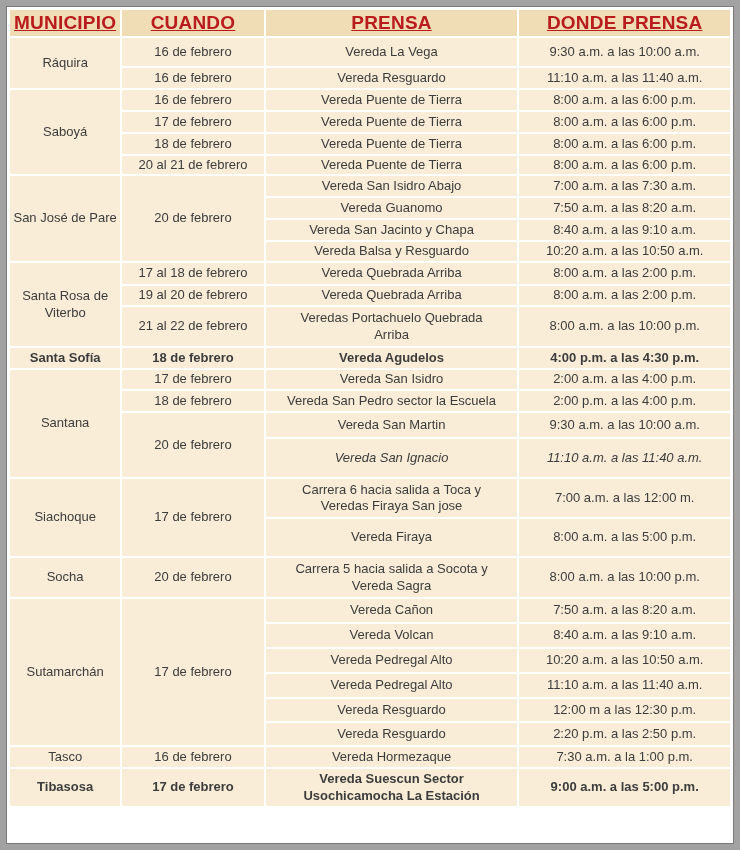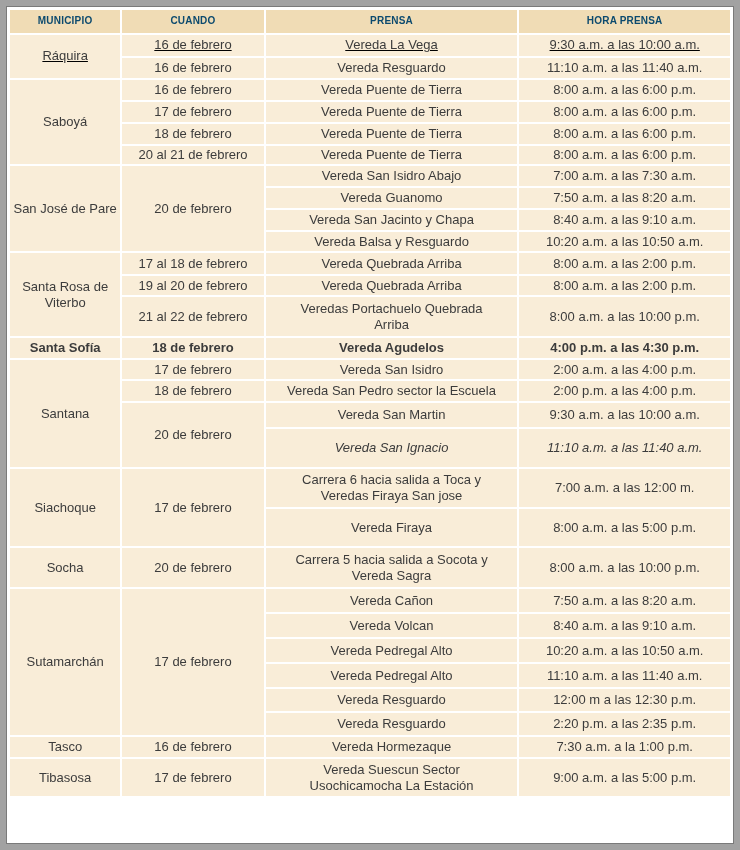--- a/index.html
+++ b/index.html
@@ -38,11 +38,12 @@
   }
   table.schedule th {
     background: var(--header-bg, #f0dcb5);
-    color: #0c4a6e;
+    color: #b91c1c;
     font-weight: bold;
     height: 21px;
-    font-size: 10px;
+    font-size: 19px;
     letter-spacing: 0.2px;
+    text-decoration: underline;
   }
   table.schedule td {
     background: var(--row-bg, #f9edd8);

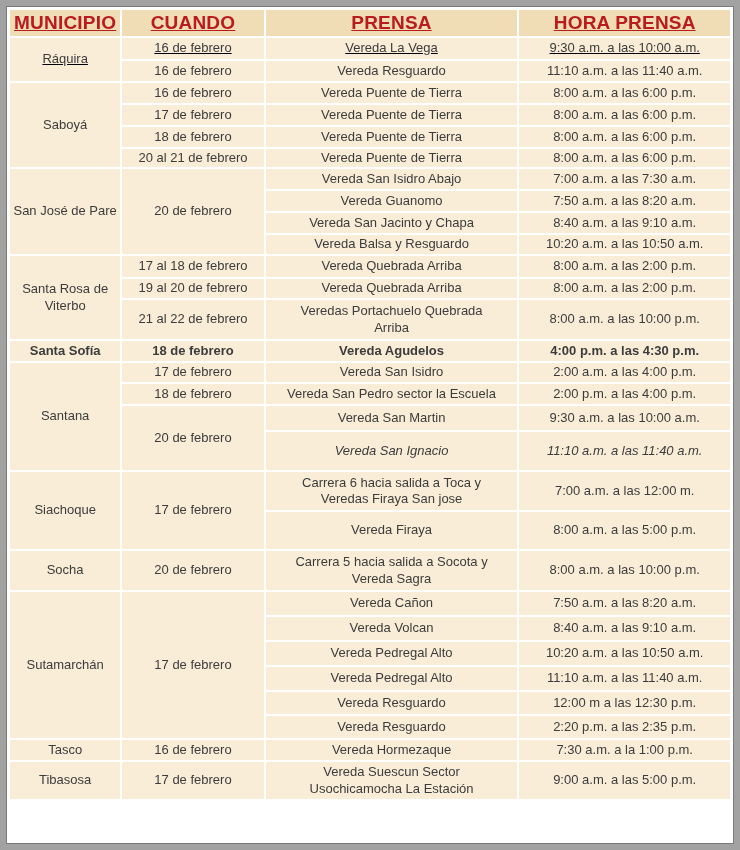--- a/index.html
+++ b/index.html
@@ -69,7 +69,7 @@
         <th>MUNICIPIO</th>
         <th>CUANDO</th>
         <th>PRENSA</th>
-        <th>HORA PRENSA</th>
+        <th>DONDE PRENSA</th>
       </tr>
     </thead>
     <tbody>

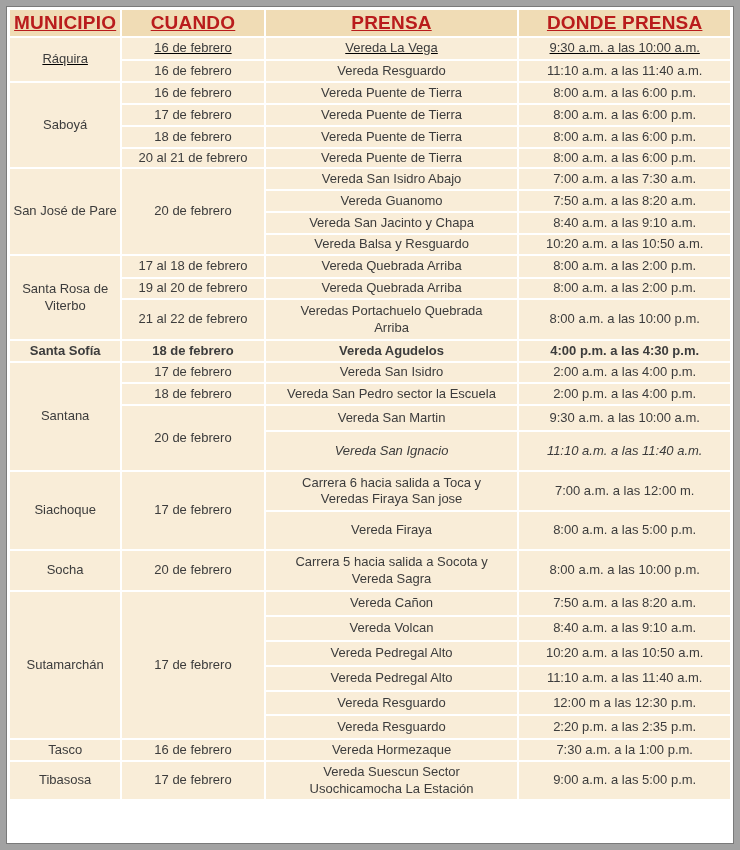--- a/index.html
+++ b/index.html
@@ -73,7 +73,7 @@
       </tr>
     </thead>
     <tbody>
-        <tr style="height: 23px; text-decoration: underline;">
+        <tr style="height: 30px;">
           <td rowspan="2">Ráquira</td>
           <td>16 de febrero</td>
           <td>Vereda La Vega</td>

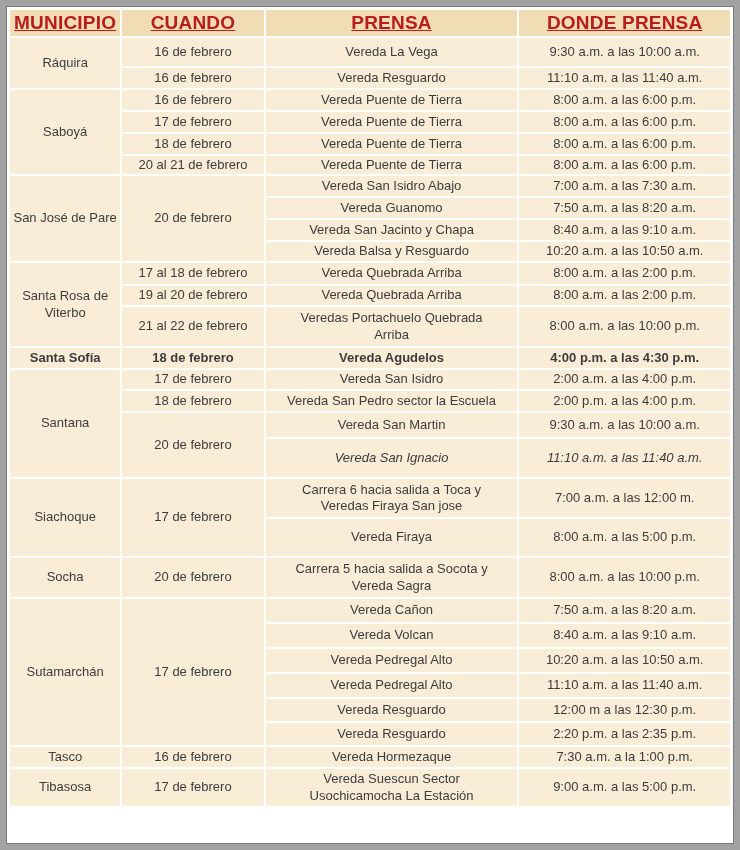--- a/index.html
+++ b/index.html
@@ -208,7 +208,7 @@
         </tr>
         <tr style="height: 24px;">
           <td>Vereda Resguardo</td>
-          <td>2:20 p.m. a las 2:35 p.m.</td>
+          <td>2:20 p.m. a las 2:50 p.m.</td>
         </tr>
         <tr style="height: 22px;">
           <td rowspan="1">Tasco</td>

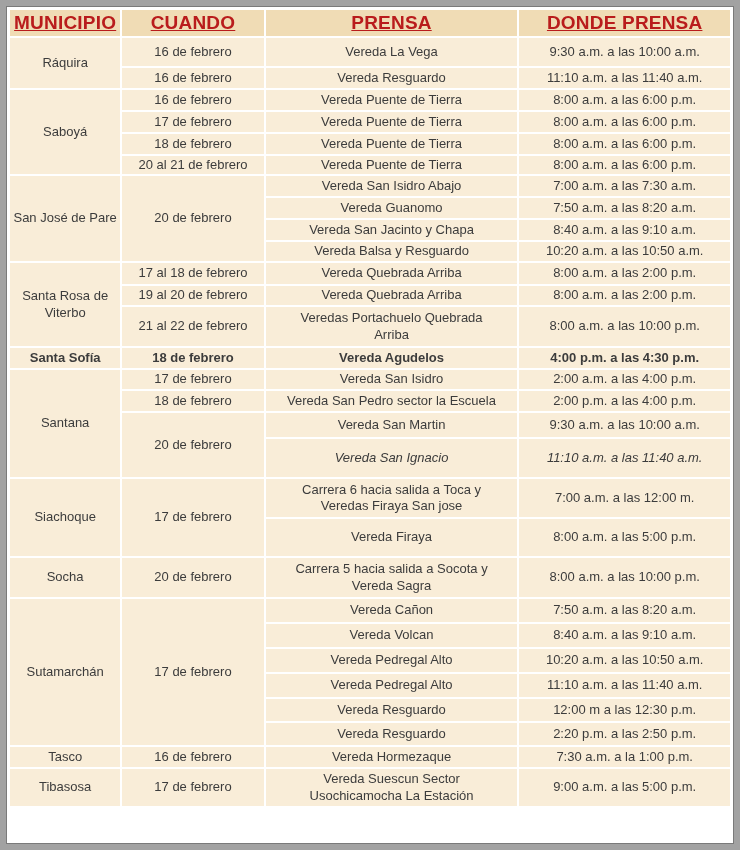--- a/index.html
+++ b/index.html
@@ -216,7 +216,7 @@
           <td>Vereda Hormezaque</td>
           <td>7:30 a.m. a la 1:00 p.m.</td>
         </tr>
-        <tr style="height: 39px;">
+        <tr style="height: 39px; font-weight: bold;">
           <td rowspan="1">Tibasosa</td>
           <td>17 de febrero</td>
           <td>Vereda Suescun Sector

